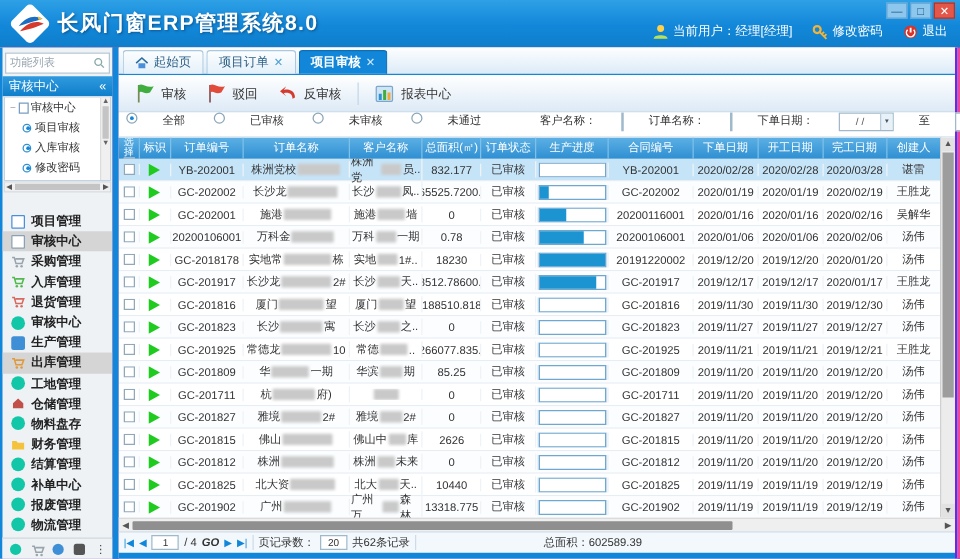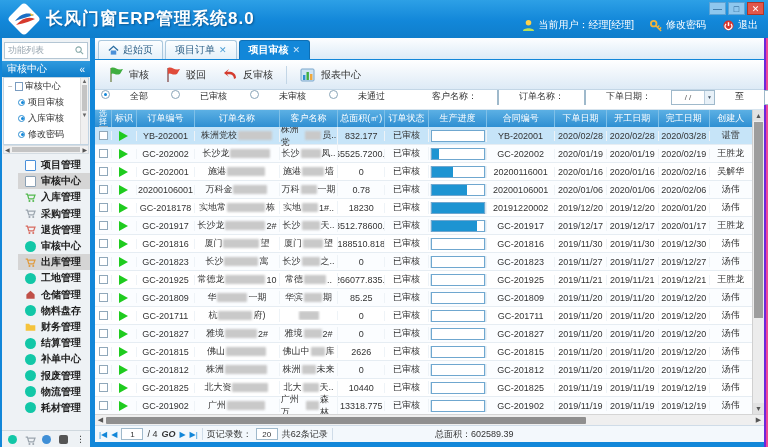--- a/index.html
+++ b/index.html
@@ -44,7 +44,7 @@
   .tree-hscroll { height:9px; margin:0 1px; background:#f0f0f0; border:1px solid #d5dde3; display:flex; align-items:center;
     justify-content:space-between; font-size:6px; color:#555; padding:0 1px; }
   .tree-hscroll .hthumb { flex:1; height:5px; margin:0 2px; background:#c4c4c4; }
-  .nav-list { flex:1; margin-top:3px; overflow:hidden;padding-left:16px; }
+  .nav-list { flex:1; margin-top:15px; overflow:hidden; }
   .nav-item { display:flex; align-items:center; gap:5px; height:16.2px; padding-left:7px; font-size:10px; font-weight:bold; color:#222; }
   .nav-item.selected { background:#d5d5d5; }
   .ic { width:11px; height:11px; flex:none; display:inline-block; }

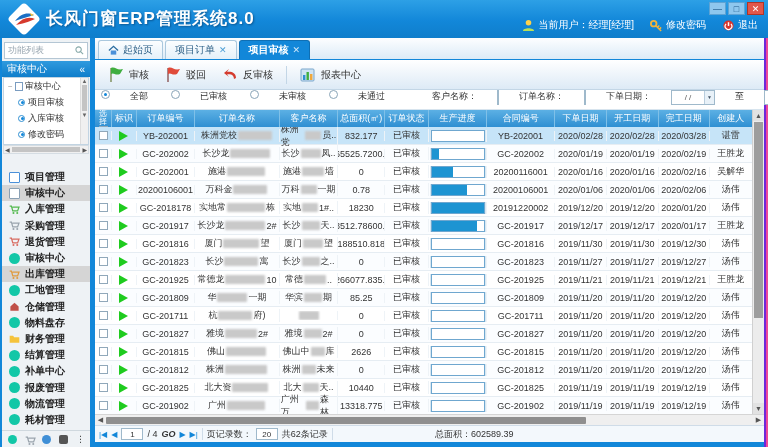--- a/index.html
+++ b/index.html
@@ -224,22 +224,22 @@
           <div class="nav-item">
             <span class="ic ">
               <svg viewBox="0 0 16 16">
+                <path d="M1 3 h2.5 l2 7 h7 l2-5.5 H5" fill="none" stroke="#9aa4ad" stroke-width="1.8"></path>
+                <circle cx="6.5" cy="13" r="1.5" fill="#9aa4ad"></circle>
+                <circle cx="12" cy="13" r="1.5" fill="#9aa4ad"></circle>
+              </svg>
+            </span>
+            <span>采购管理</span>
+          </div>
+          <div class="nav-item">
+            <span class="ic ">
+              <svg viewBox="0 0 16 16">
                 <path d="M1 3 h2.5 l2 7 h7 l2-5.5 H5" fill="none" stroke="#53b94e" stroke-width="1.8"></path>
                 <circle cx="6.5" cy="13" r="1.5" fill="#53b94e"></circle>
                 <circle cx="12" cy="13" r="1.5" fill="#53b94e"></circle>
               </svg>
             </span>
             <span>入库管理</span>
-          </div>
-          <div class="nav-item">
-            <span class="ic ">
-              <svg viewBox="0 0 16 16">
-                <path d="M1 3 h2.5 l2 7 h7 l2-5.5 H5" fill="none" stroke="#9aa4ad" stroke-width="1.8"></path>
-                <circle cx="6.5" cy="13" r="1.5" fill="#9aa4ad"></circle>
-                <circle cx="12" cy="13" r="1.5" fill="#9aa4ad"></circle>
-              </svg>
-            </span>
-            <span>采购管理</span>
           </div>
           <div class="nav-item">
             <span class="ic ">

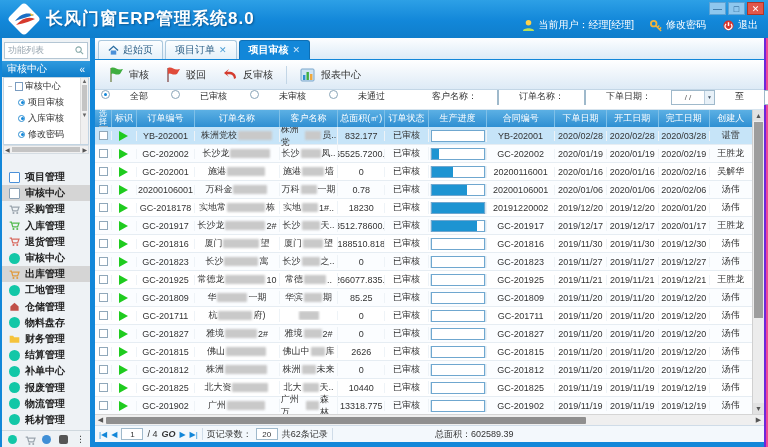--- a/index.html
+++ b/index.html
@@ -255,6 +255,10 @@
             <span class="ic dot" style="background: rgb(18, 199, 167);"></span>
             <span>审核中心</span>
           </div>
+          <div class="nav-item">
+            <span class="ic sq" style="background: rgb(63, 143, 214);"></span>
+            <span>生产管理</span>
+          </div>
           <div class="nav-item selected">
             <span class="ic ">
               <svg viewBox="0 0 16 16">

